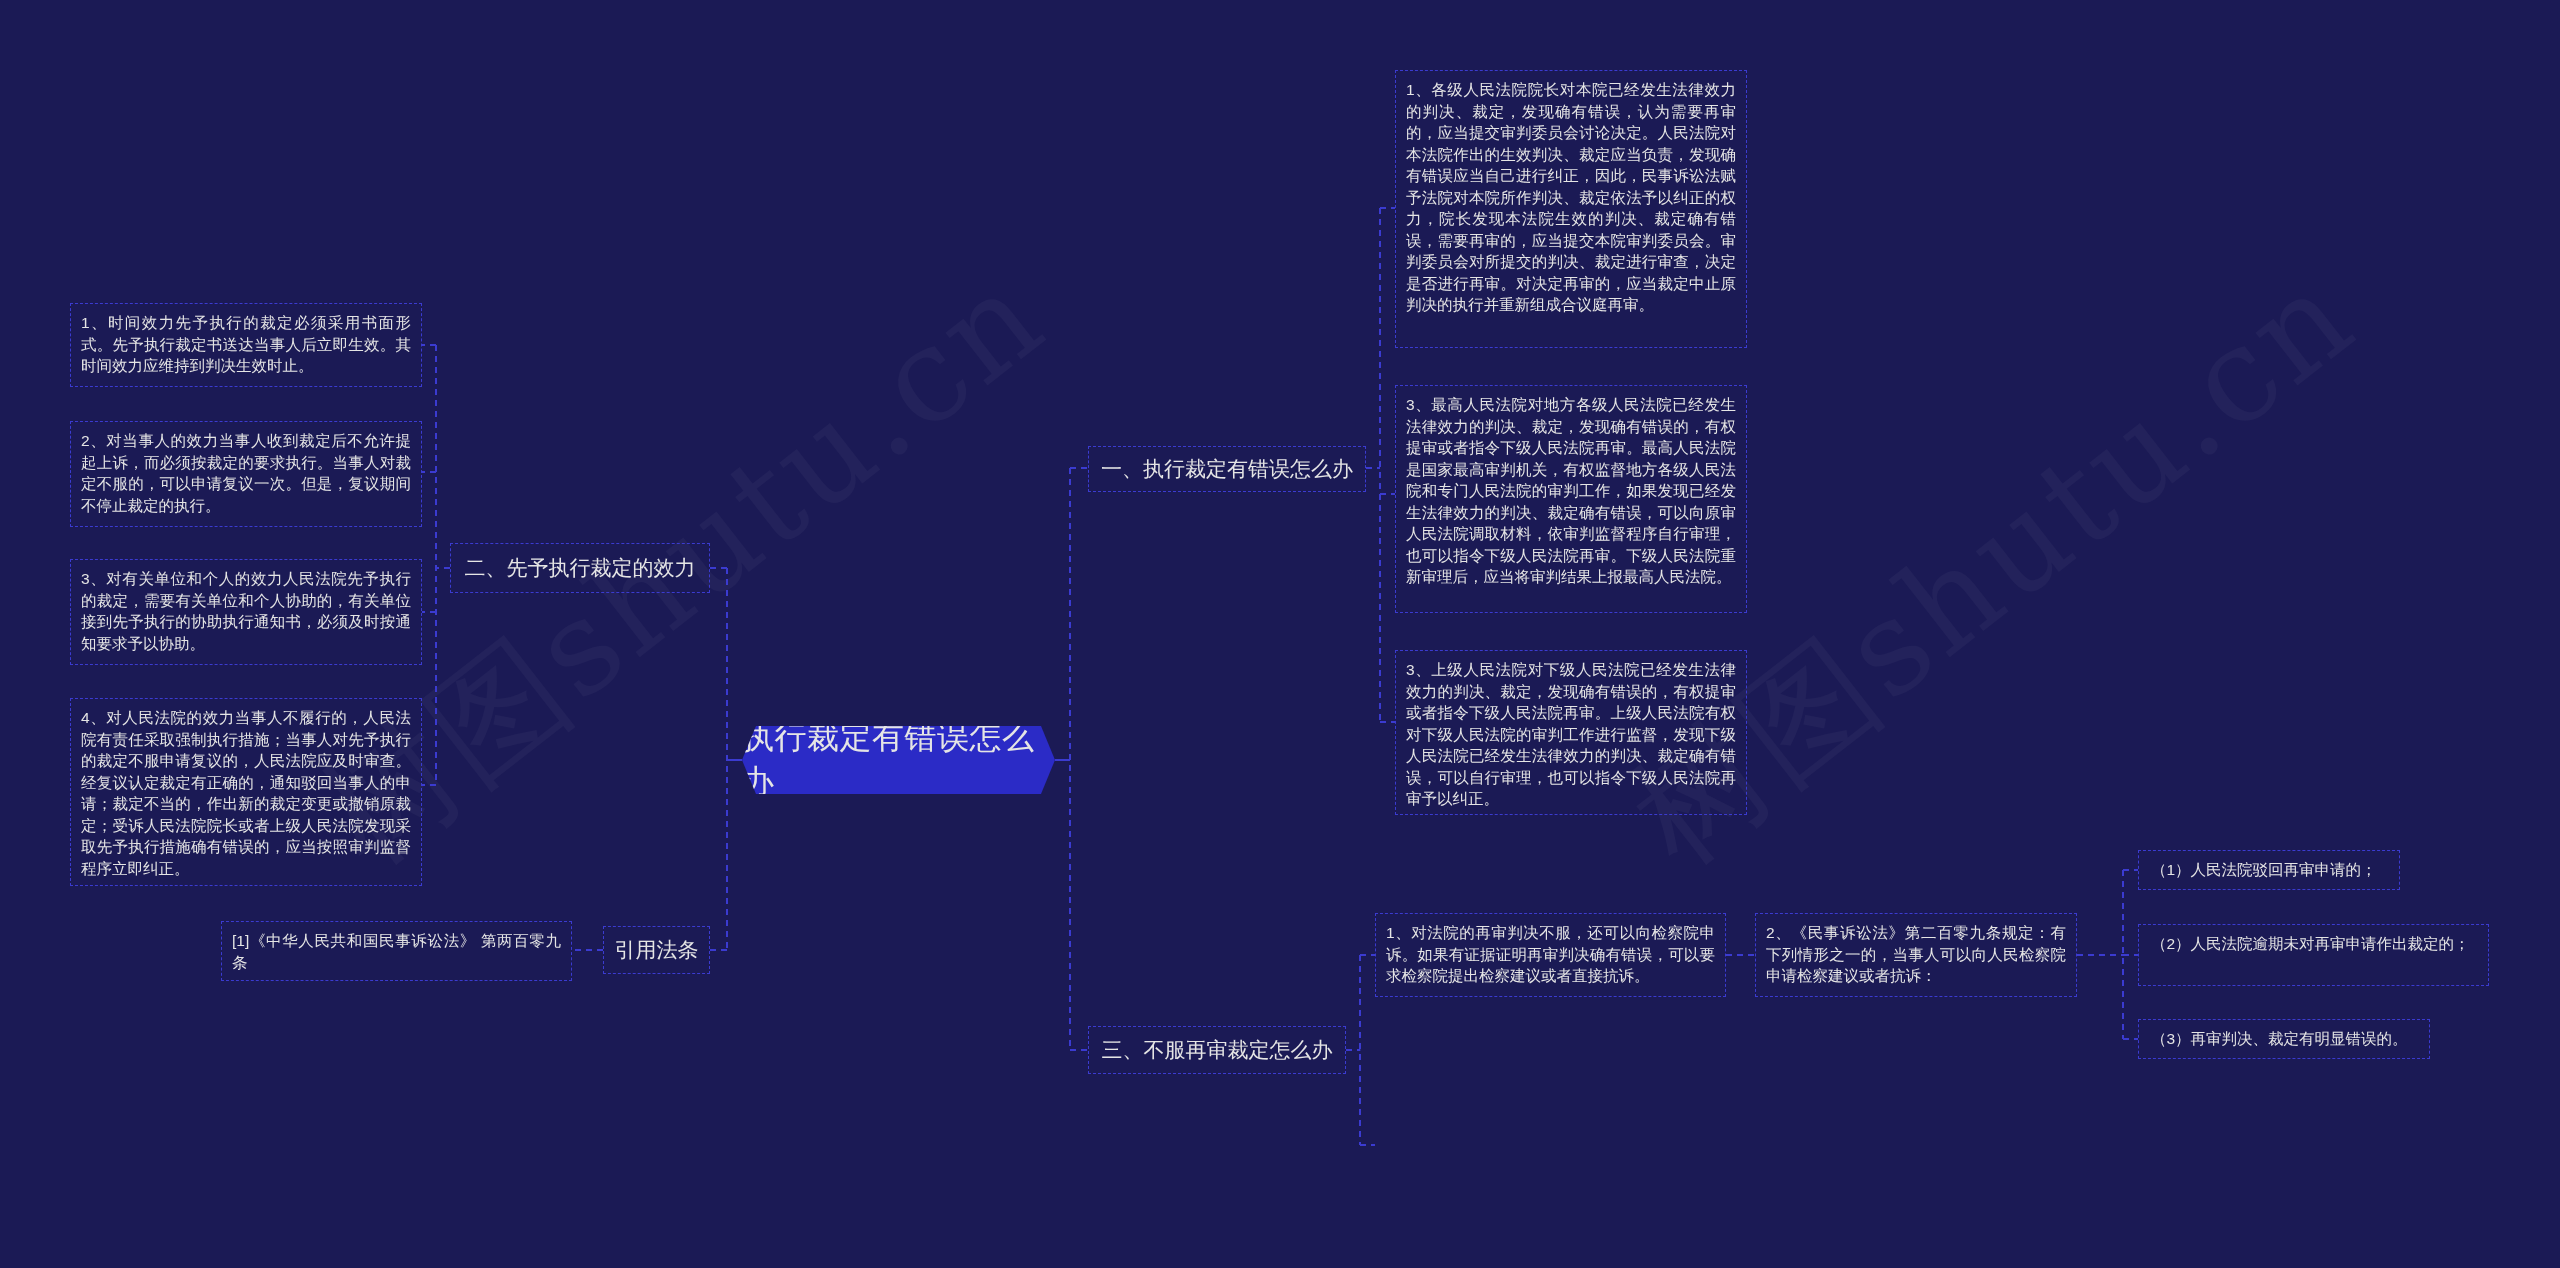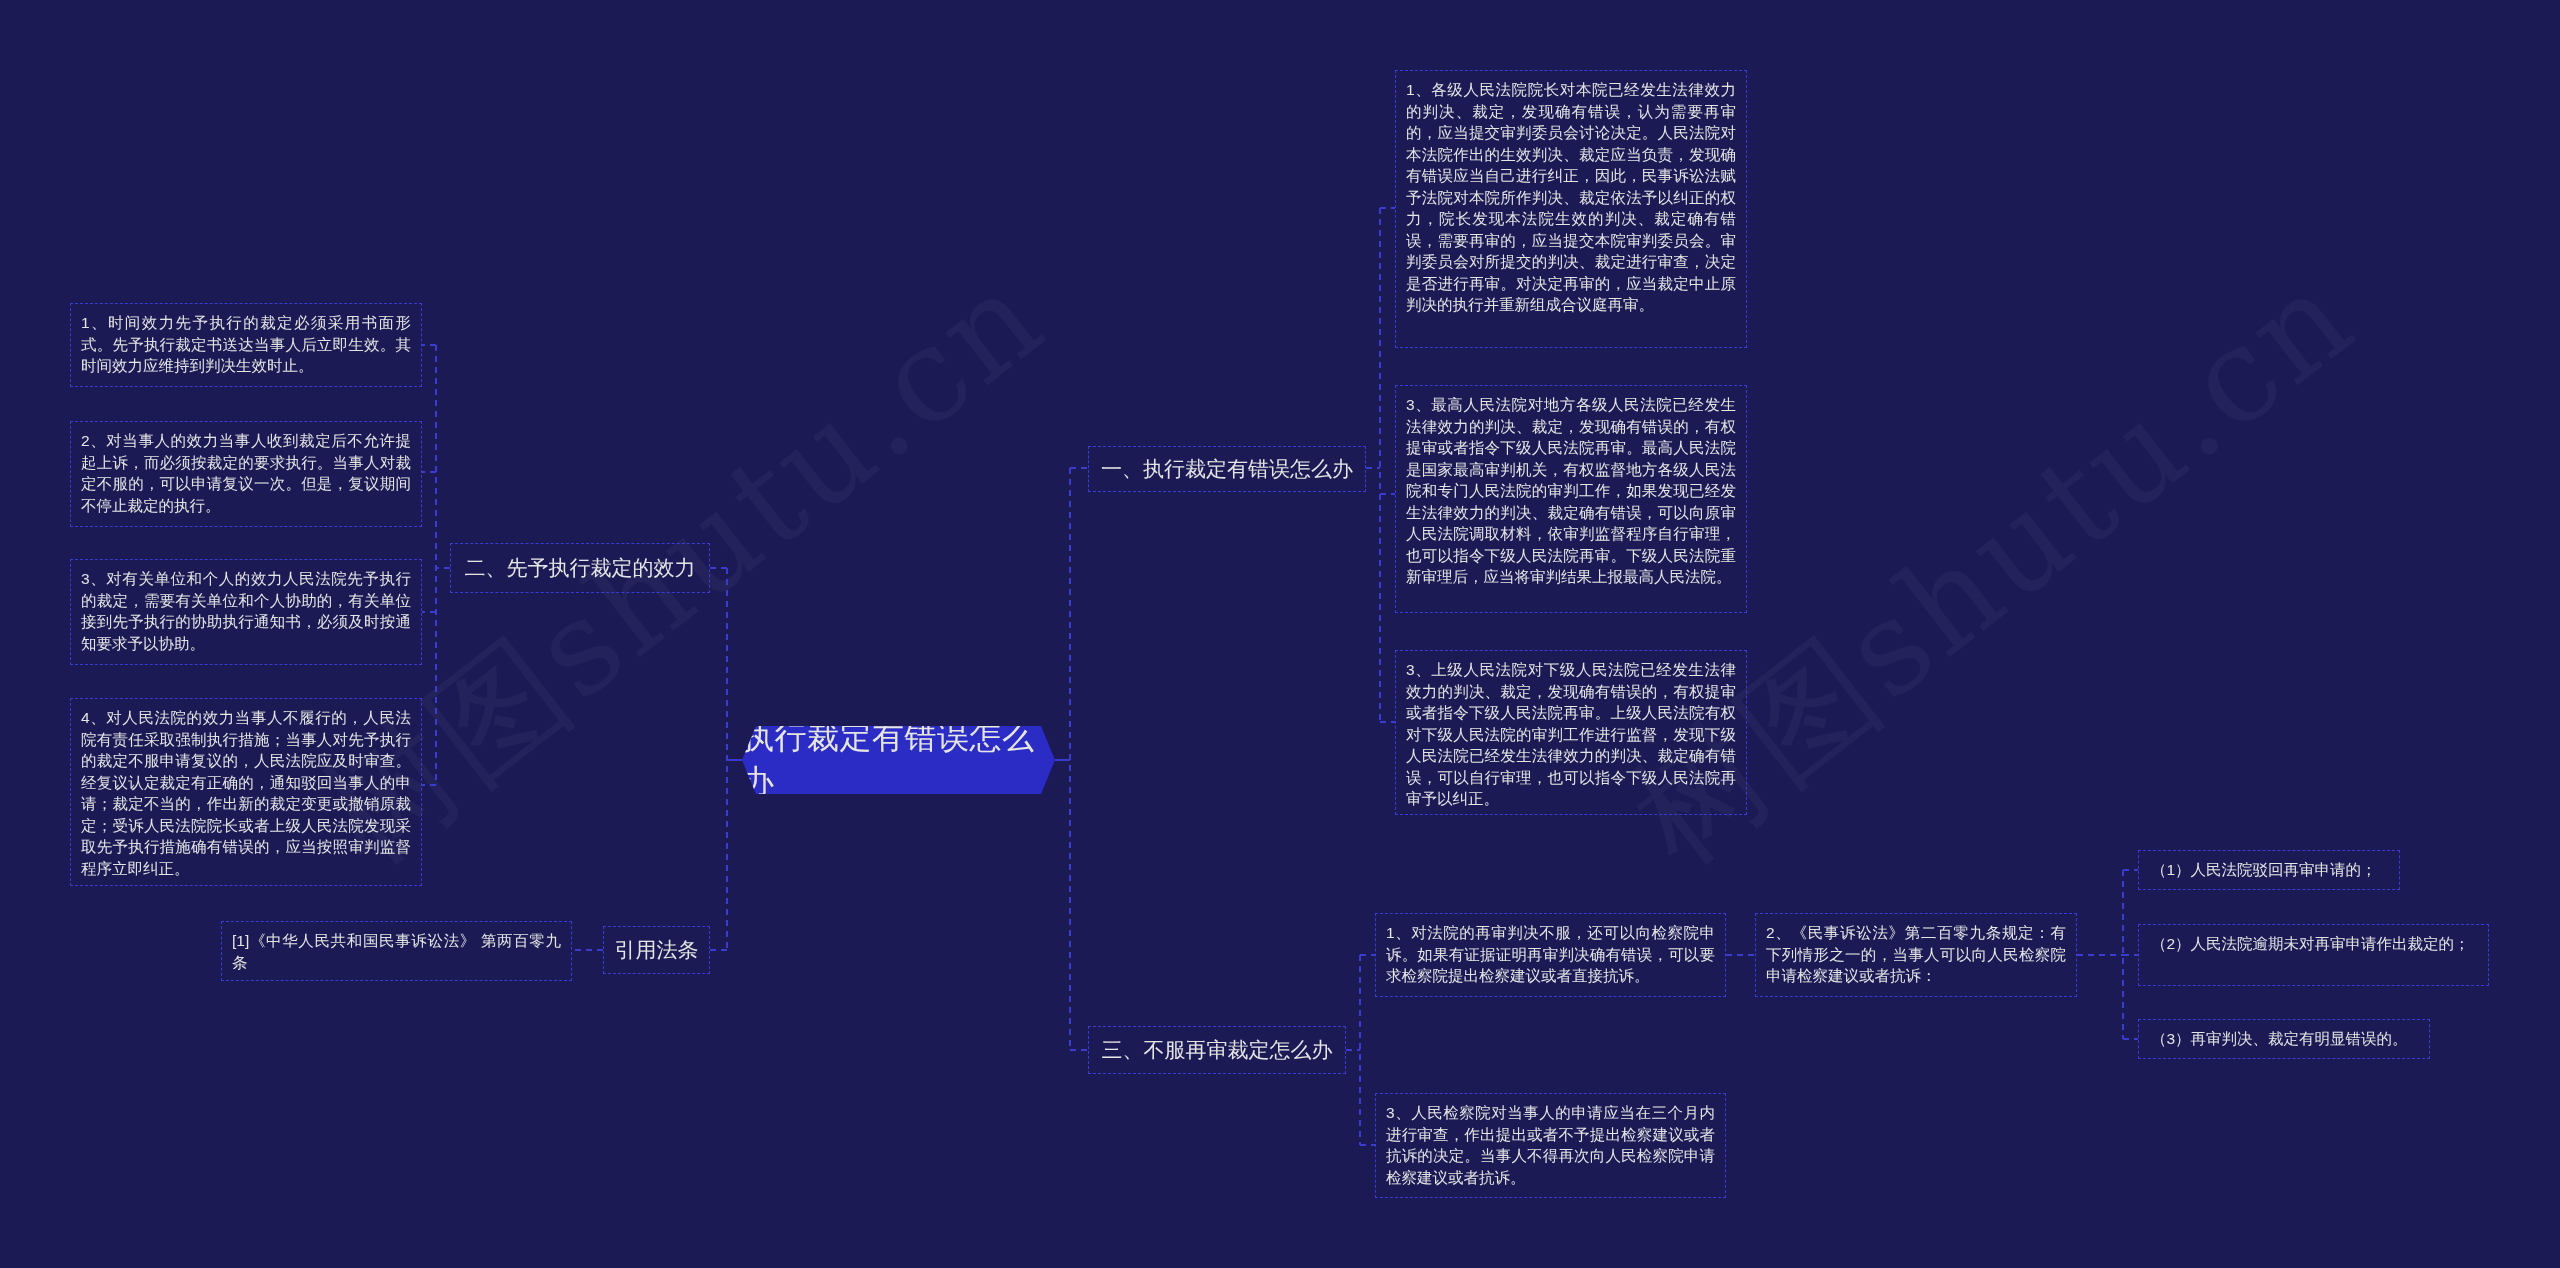--- a/index.html
+++ b/index.html
@@ -121,7 +121,6 @@
   </div>
   <div class="node leaf" style="left:1375px; top:913px; width:351px; height:84px;">1、对法院的再审判决不服，还可以向检察院申诉。如果有证据证明再审判决确有错误，可以要求检察院提出检察建议或者直接抗诉。</div>
   <div class="node leaf" style="left:1755px; top:913px; width:322px; height:84px;">2、《民事诉讼法》第二百零九条规定：有下列情形之一的，当事人可以向人民检察院申请检察建议或者抗诉：</div>
-  <div class="node leaf" style="left:1375px; top:1093px; width:351px; height:105px;">3、人民检察院对当事人的申请应当在三个月内进行审查，作出提出或者不予提出检察建议或者抗诉的决定。当事人不得再次向人民检察院申请检察建议或者抗诉。</div>
 
   <div class="node small" style="left:2138px; top:850px; width:262px; height:40px;">（1）人民法院驳回再审申请的；</div>
   <div class="node small" style="left:2138px; top:924px; width:351px; height:62px; align-items:flex-start;">（2）人民法院逾期未对再审申请作出裁定的；</div>

